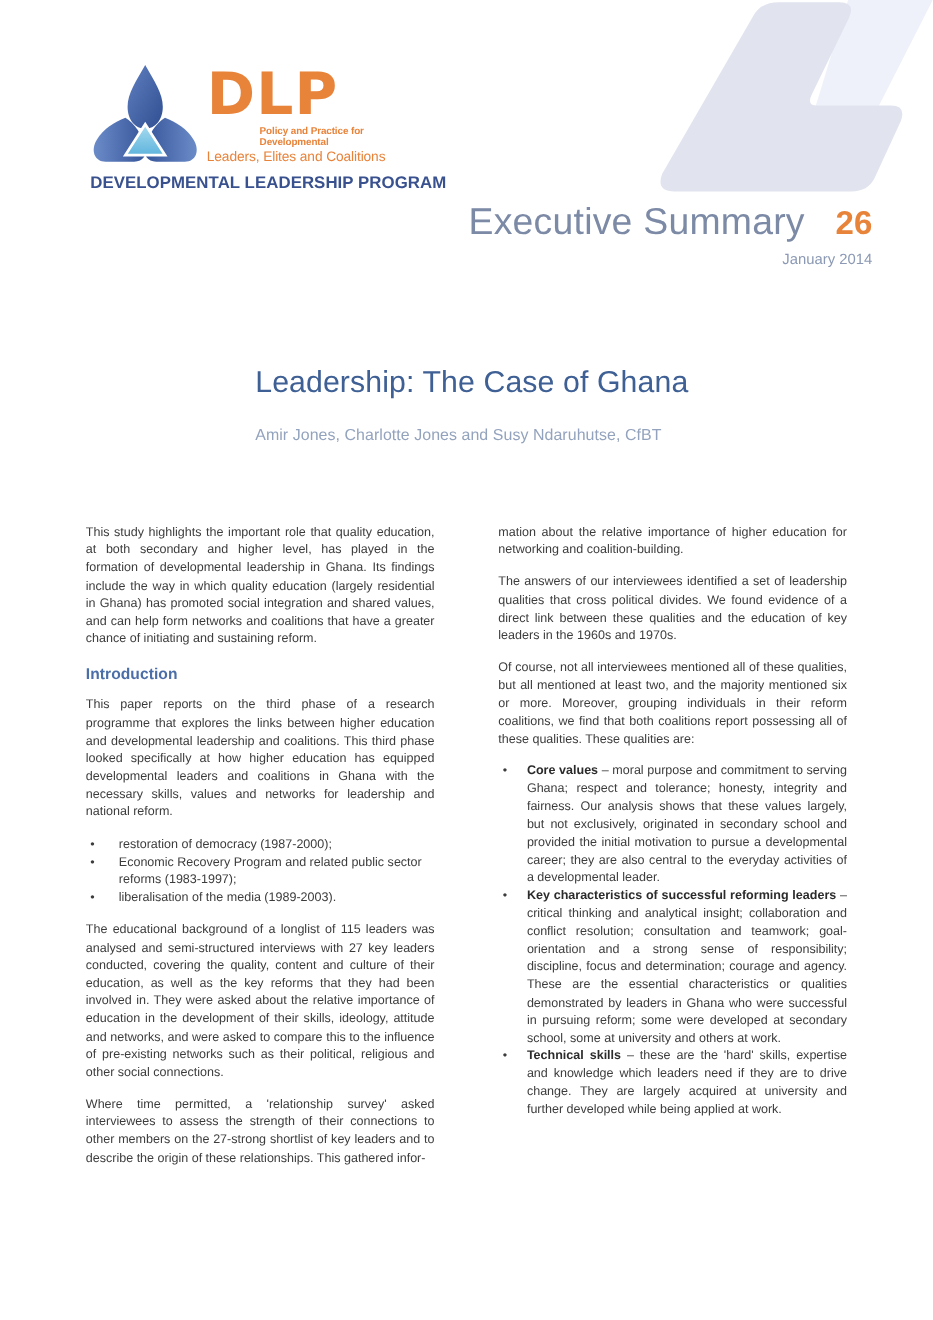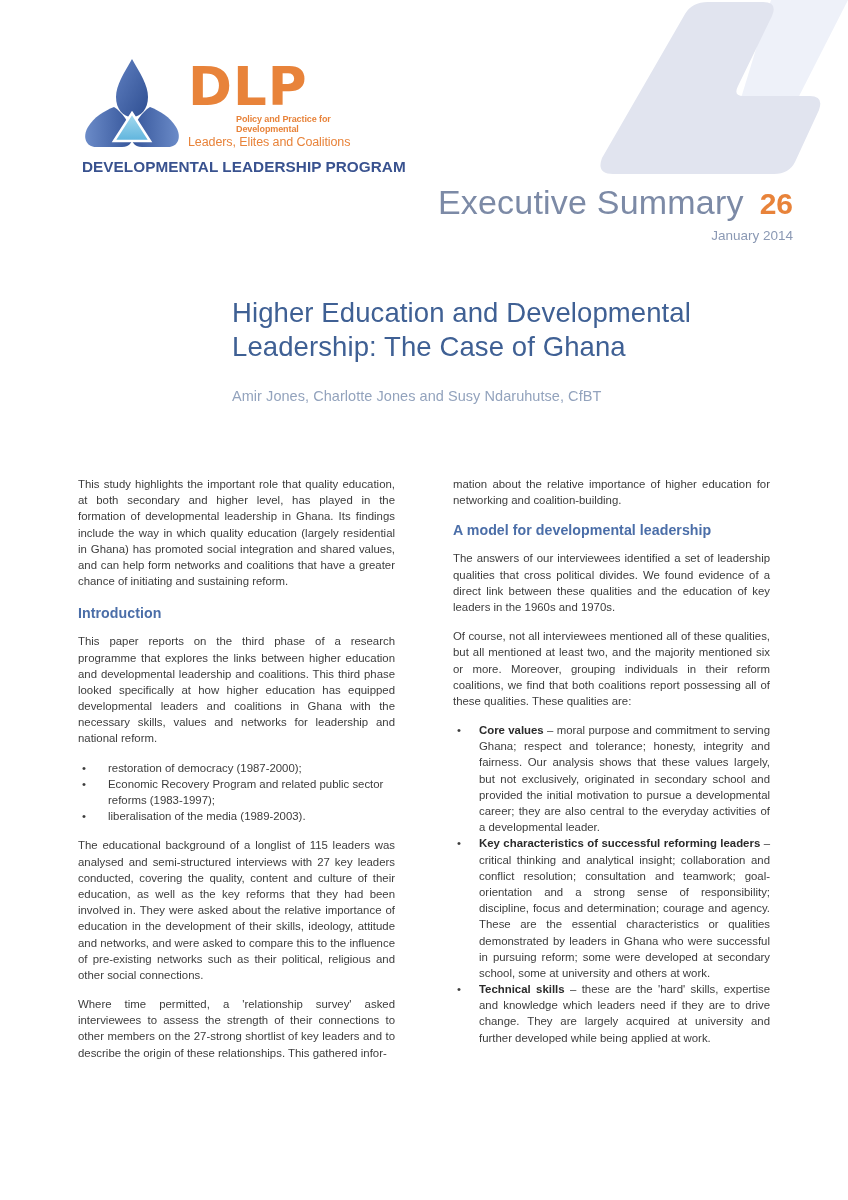--- a/index.html
+++ b/index.html
@@ -69,7 +69,7 @@
     top:183px; right:55px;
     text-align:right;
   }
-  .exec-line { display:flex; align-items:baseline; justify-content:flex-end; }
+  .exec-line { display:flex; align-items:baseline; justify-content:flex-end;gap:12px; }
   .exec-title {
     font-size:34px;
     font-weight:300;

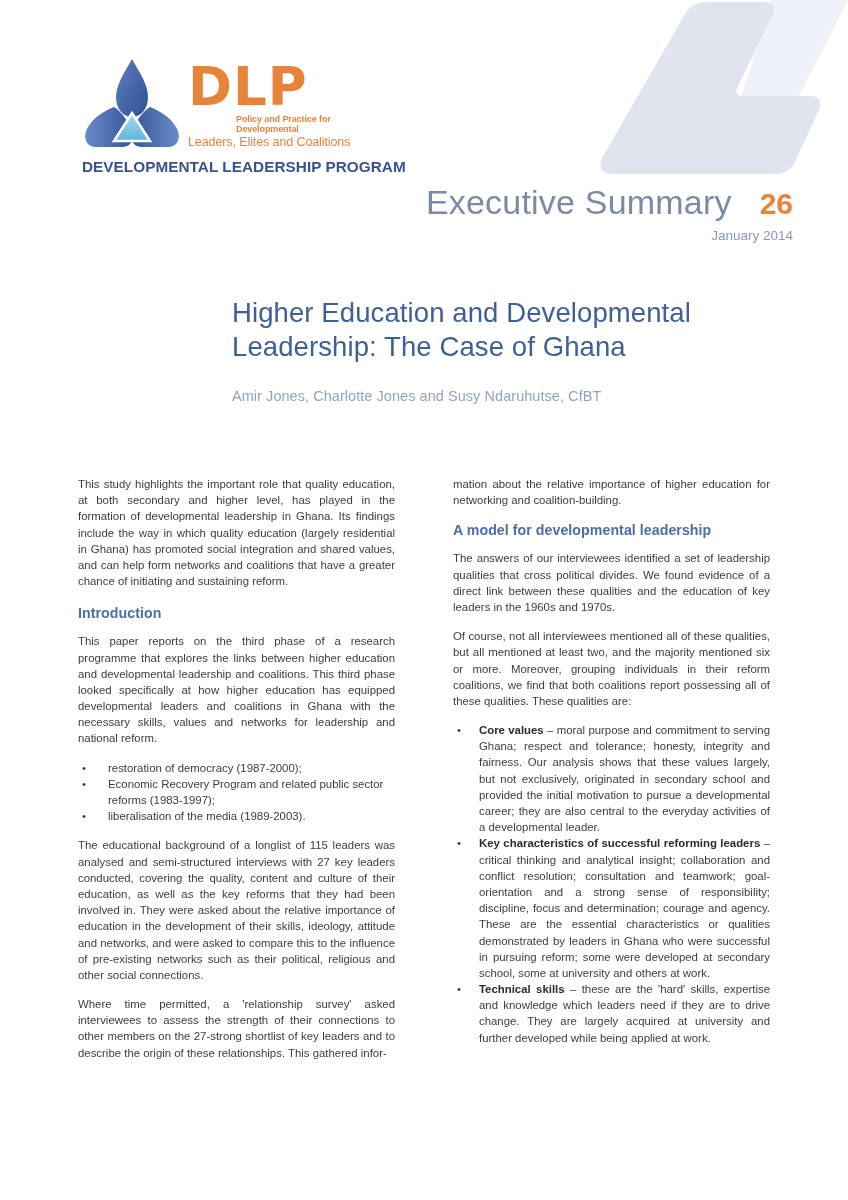--- a/index.html
+++ b/index.html
@@ -241,7 +241,7 @@
 
 <div class="title-block">
   <div class="doc-title">
-    <span>Higher Education and Developmental</span><br>
+    <br>
     <span>Leadership: The Case of Ghana</span>
   </div>
   <div class="doc-authors">Amir Jones, Charlotte Jones and Susy Ndaruhutse, CfBT</div>

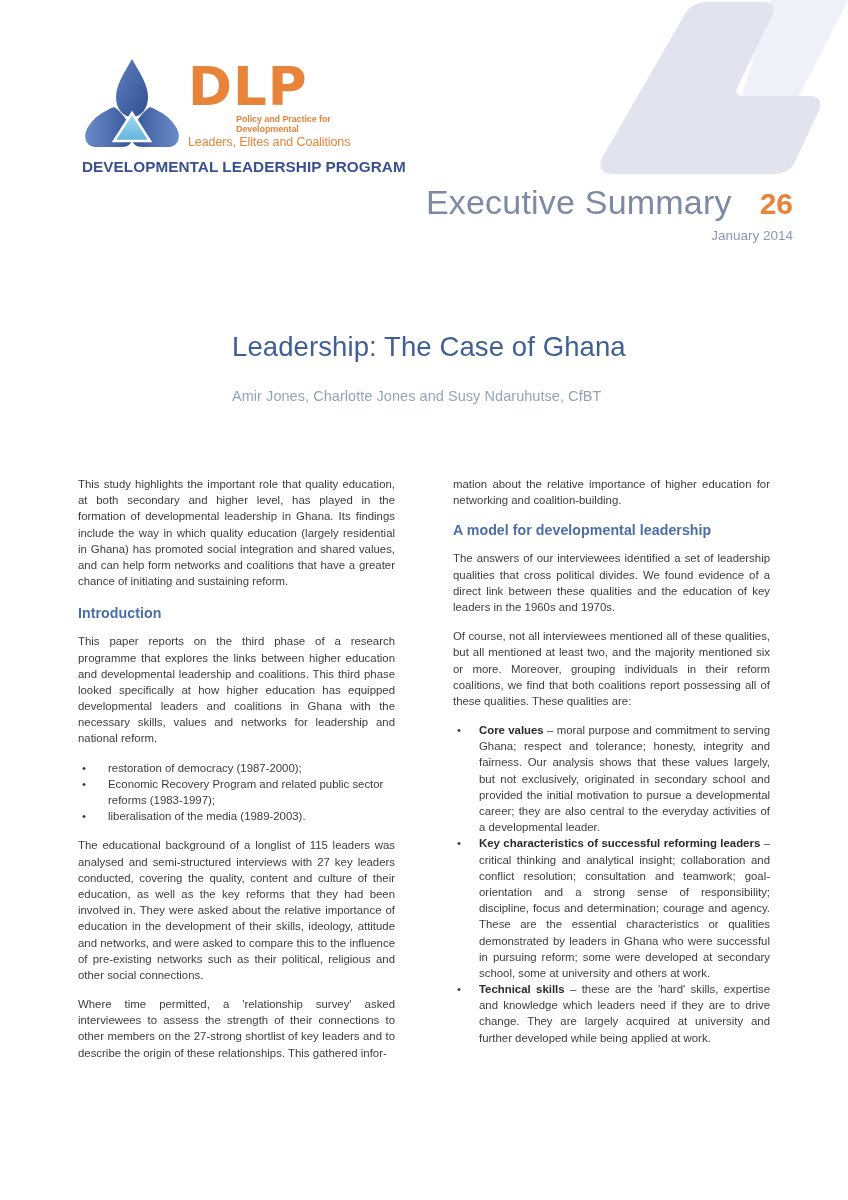--- a/index.html
+++ b/index.html
@@ -264,7 +264,6 @@
 
   <div class="col">
     <p class="body">mation about the relative importance of higher education for networking and coalition-building.</p>
-    <h2 class="section">A model for developmental leadership</h2>
     <p class="body">The answers of our interviewees identified a set of leadership qualities that cross political divides. We found evidence of a direct link between these qualities and the education of key leaders in the 1960s and 1970s.</p>
     <p class="body">Of course, not all interviewees mentioned all of these qualities, but all mentioned at least two, and the majority mentioned six or more. Moreover, grouping individuals in their reform coalitions, we find that both coalitions report possessing all of these qualities. These qualities are:</p>
     <ul class="bullets">

